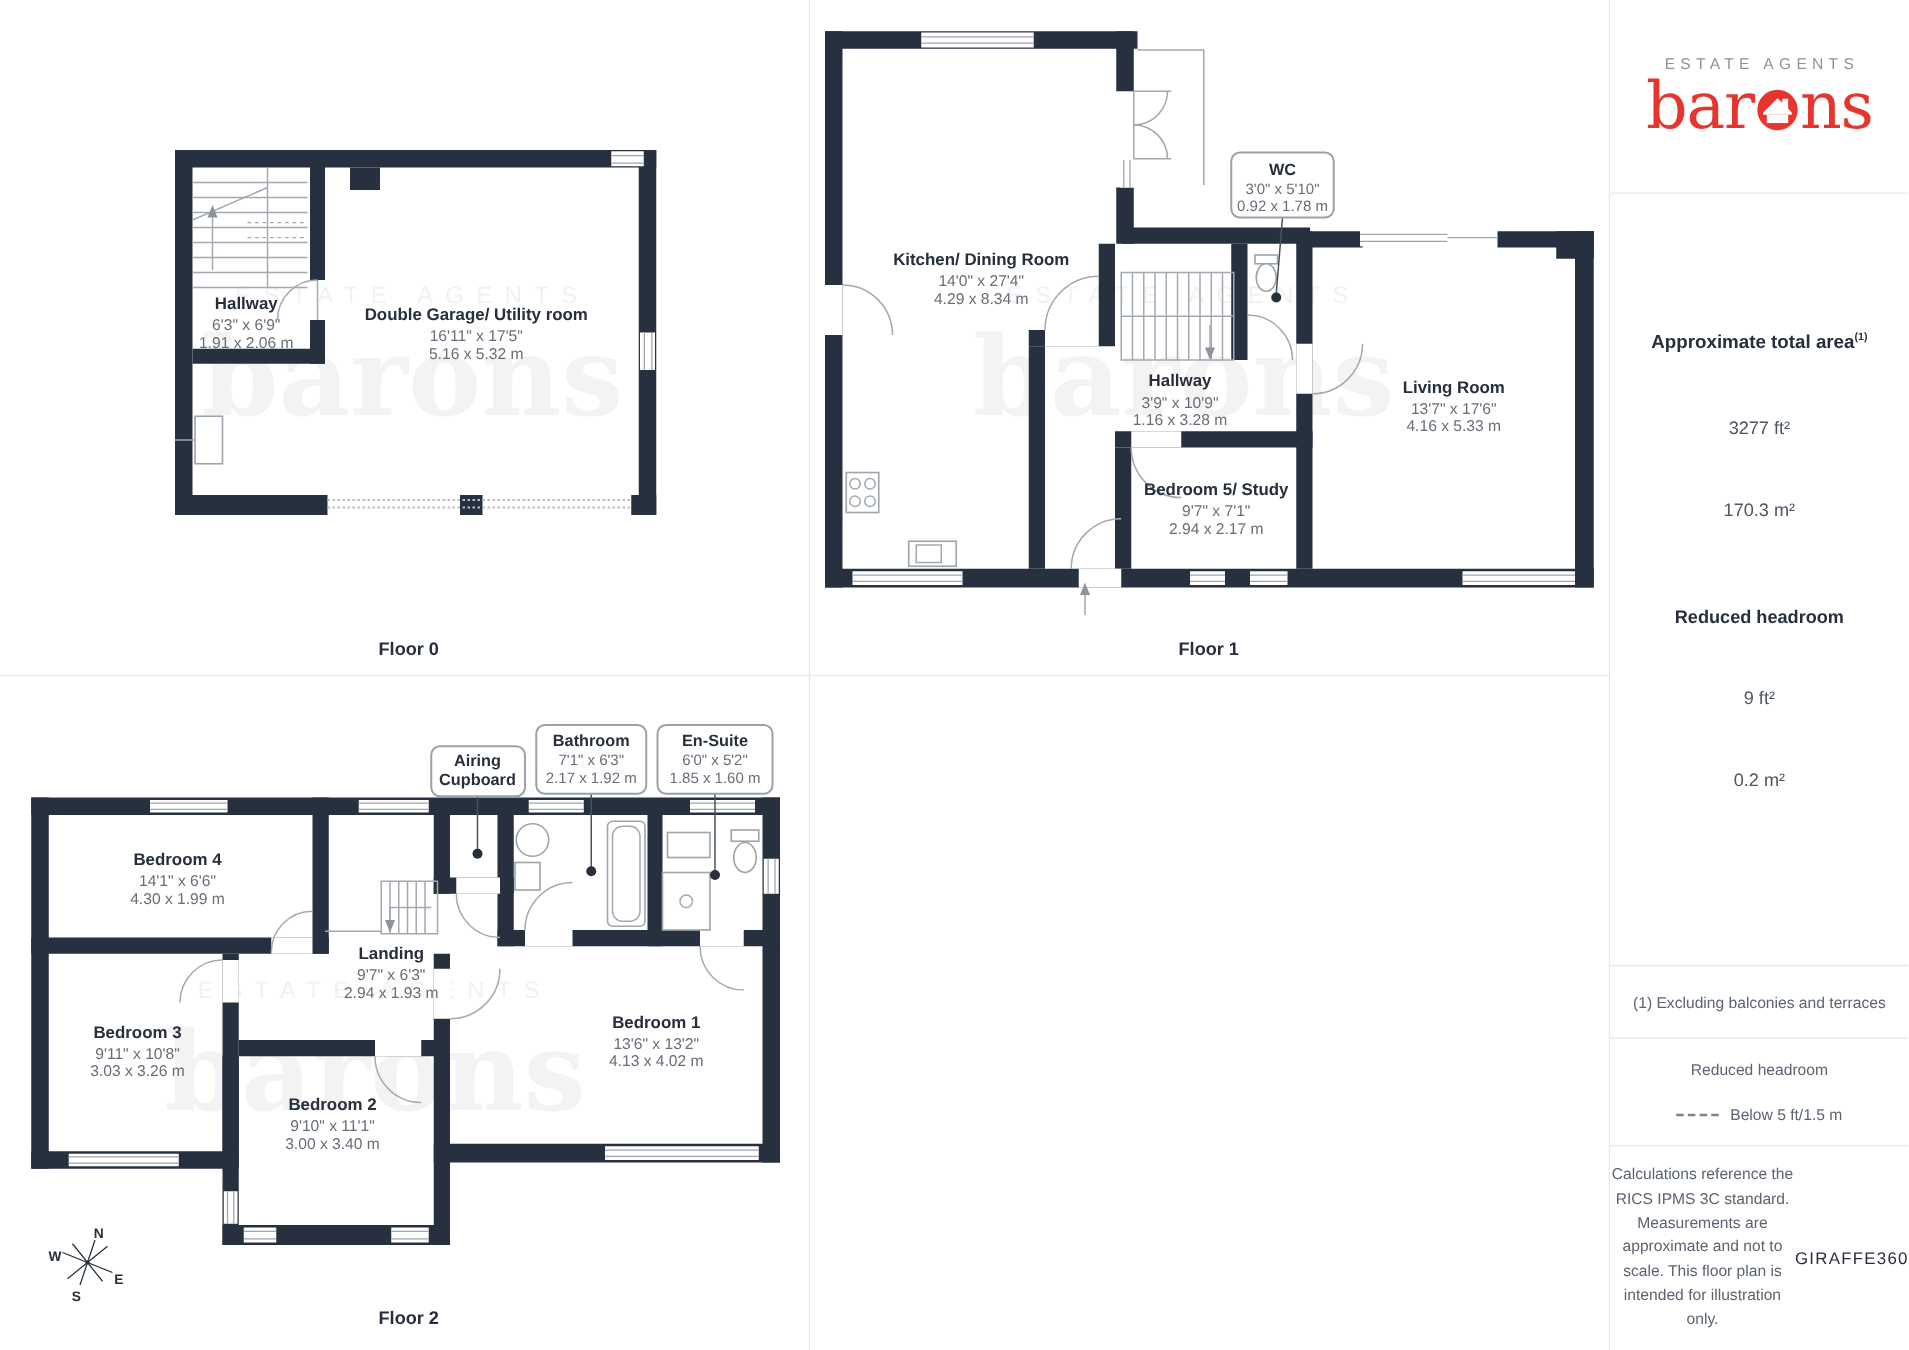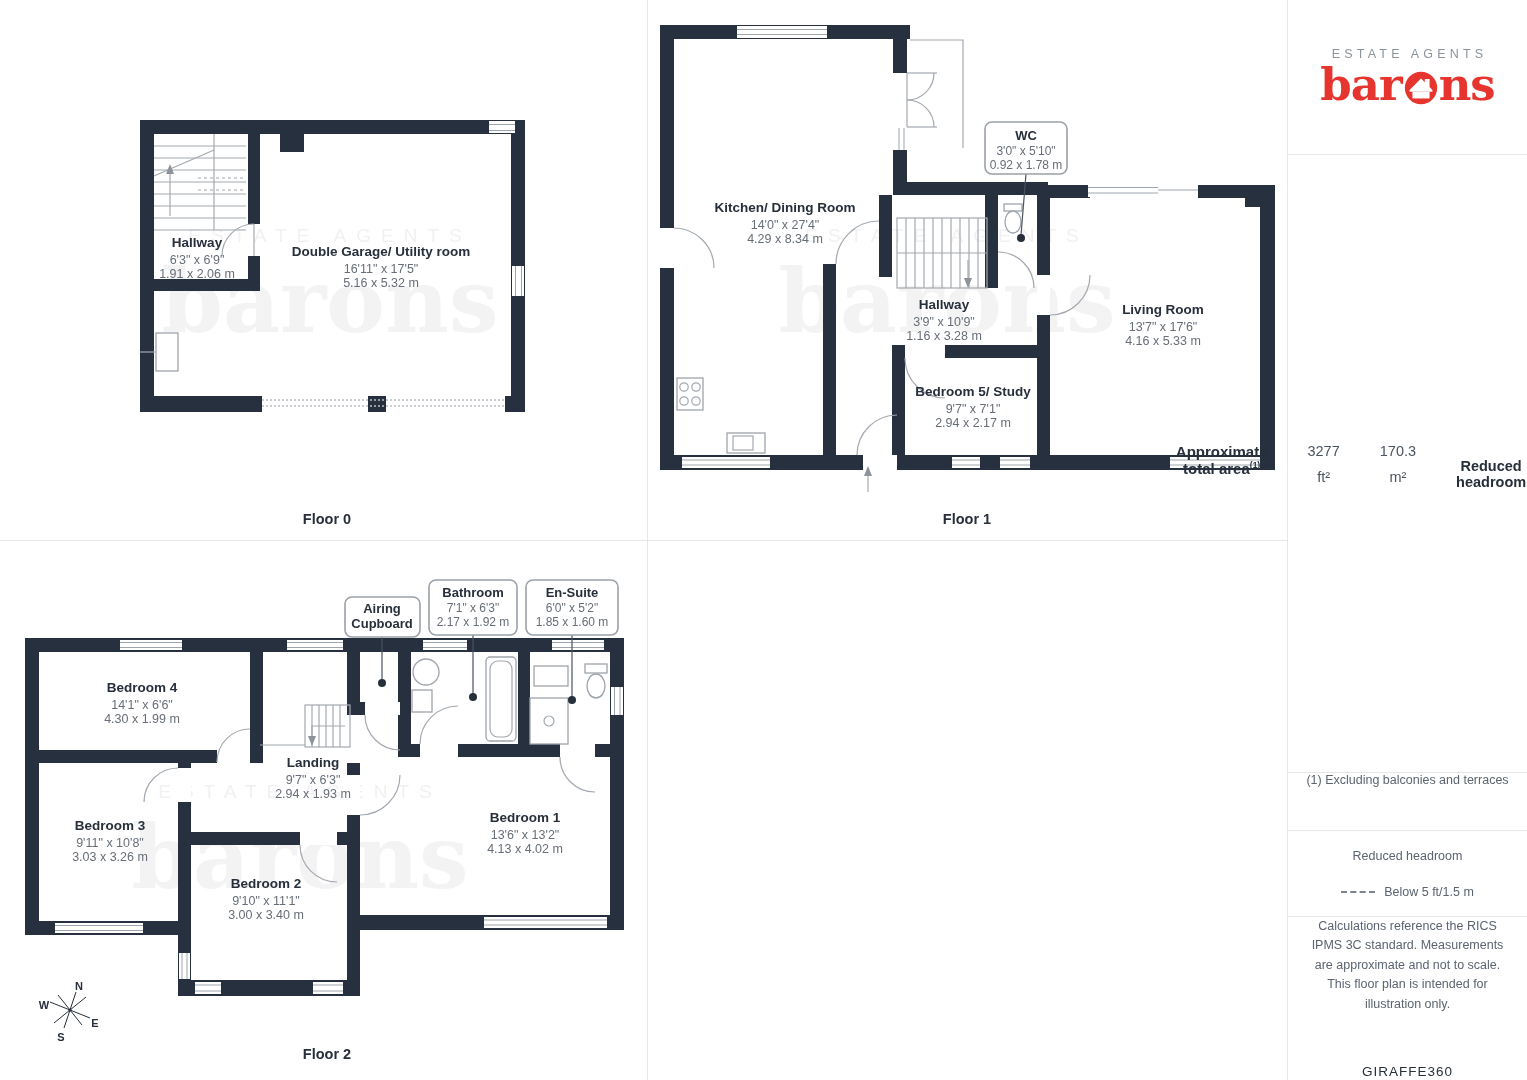--- a/index.html
+++ b/index.html
@@ -38,7 +38,7 @@
   .sec-logo { top:0; height:155px; border-bottom:1px solid #e7e7e7; display:flex; flex-direction:column; align-items:center; justify-content:center; }
   .tagline { font-size:12.5px; letter-spacing:4.2px; color:#8b949b; font-weight:500; margin-left:4px; }
   .brandrow { display:flex; align-items:center; margin-top:1px; }
-  .brandtxt { font-family:"DejaVu Serif",serif; font-weight:bold; font-size:45px; color:#e6352f; letter-spacing:-1px; line-height:1; }
+  .brandtxt { font-family:"DejaVu Serif",serif; font-weight:normal; font-size:52px; color:#e6352f; letter-spacing:-1px; line-height:1; }
   .house-svg { margin:6px -1px 0 0px; }
   .sec-stats { top:156px; height:616px; display:flex; flex-direction:row; align-items:center; justify-content:center;gap:40px; }
   .stat-title { font-size:15px; font-weight:bold; color:#272f3b; margin-bottom:8px; }

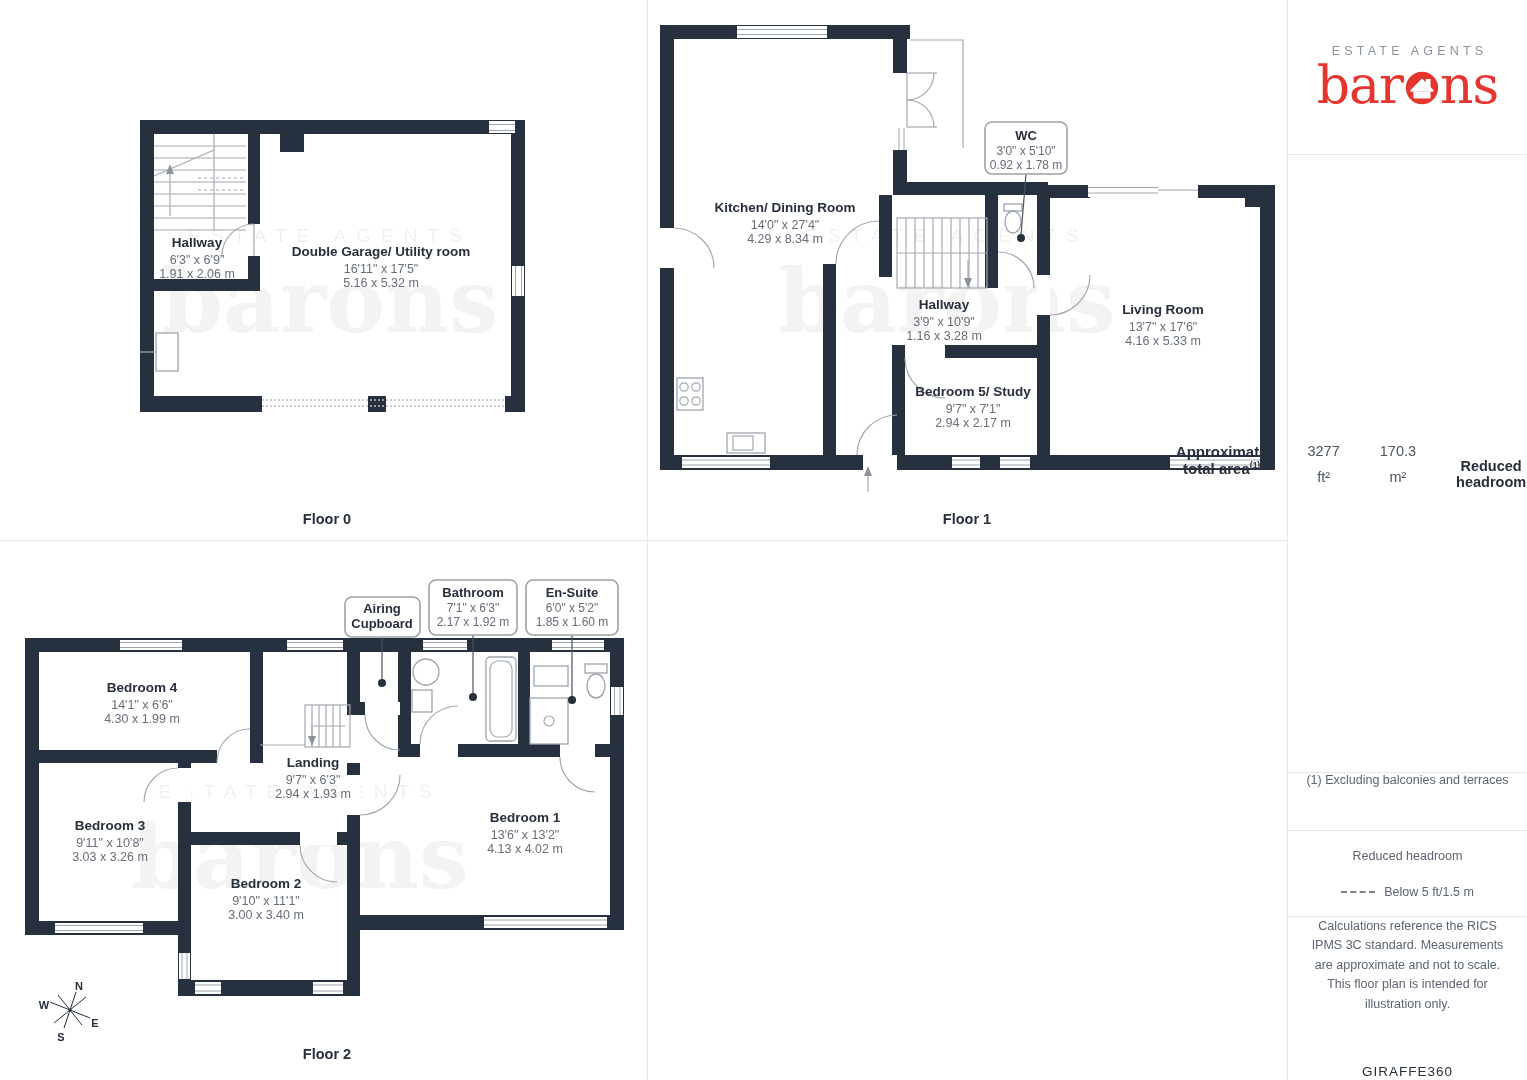--- a/index.html
+++ b/index.html
@@ -40,7 +40,7 @@
   .brandrow { display:flex; align-items:center; margin-top:1px; }
   .brandtxt { font-family:"DejaVu Serif",serif; font-weight:normal; font-size:52px; color:#e6352f; letter-spacing:-1px; line-height:1; }
   .house-svg { margin:6px -1px 0 0px; }
-  .sec-stats { top:156px; height:616px; display:flex; flex-direction:row; align-items:center; justify-content:center;gap:40px; }
+  .sec-stats { top:143px; height:616px; display:flex; flex-direction:column; align-items:center; justify-content:center;gap:40px; }
   .stat-title { font-size:15px; font-weight:bold; color:#272f3b; margin-bottom:8px; }
   .stat-title sup { font-size:8.5px; }
   .stat-val { font-size:14.5px; line-height:1.8; color:#4c5560; }

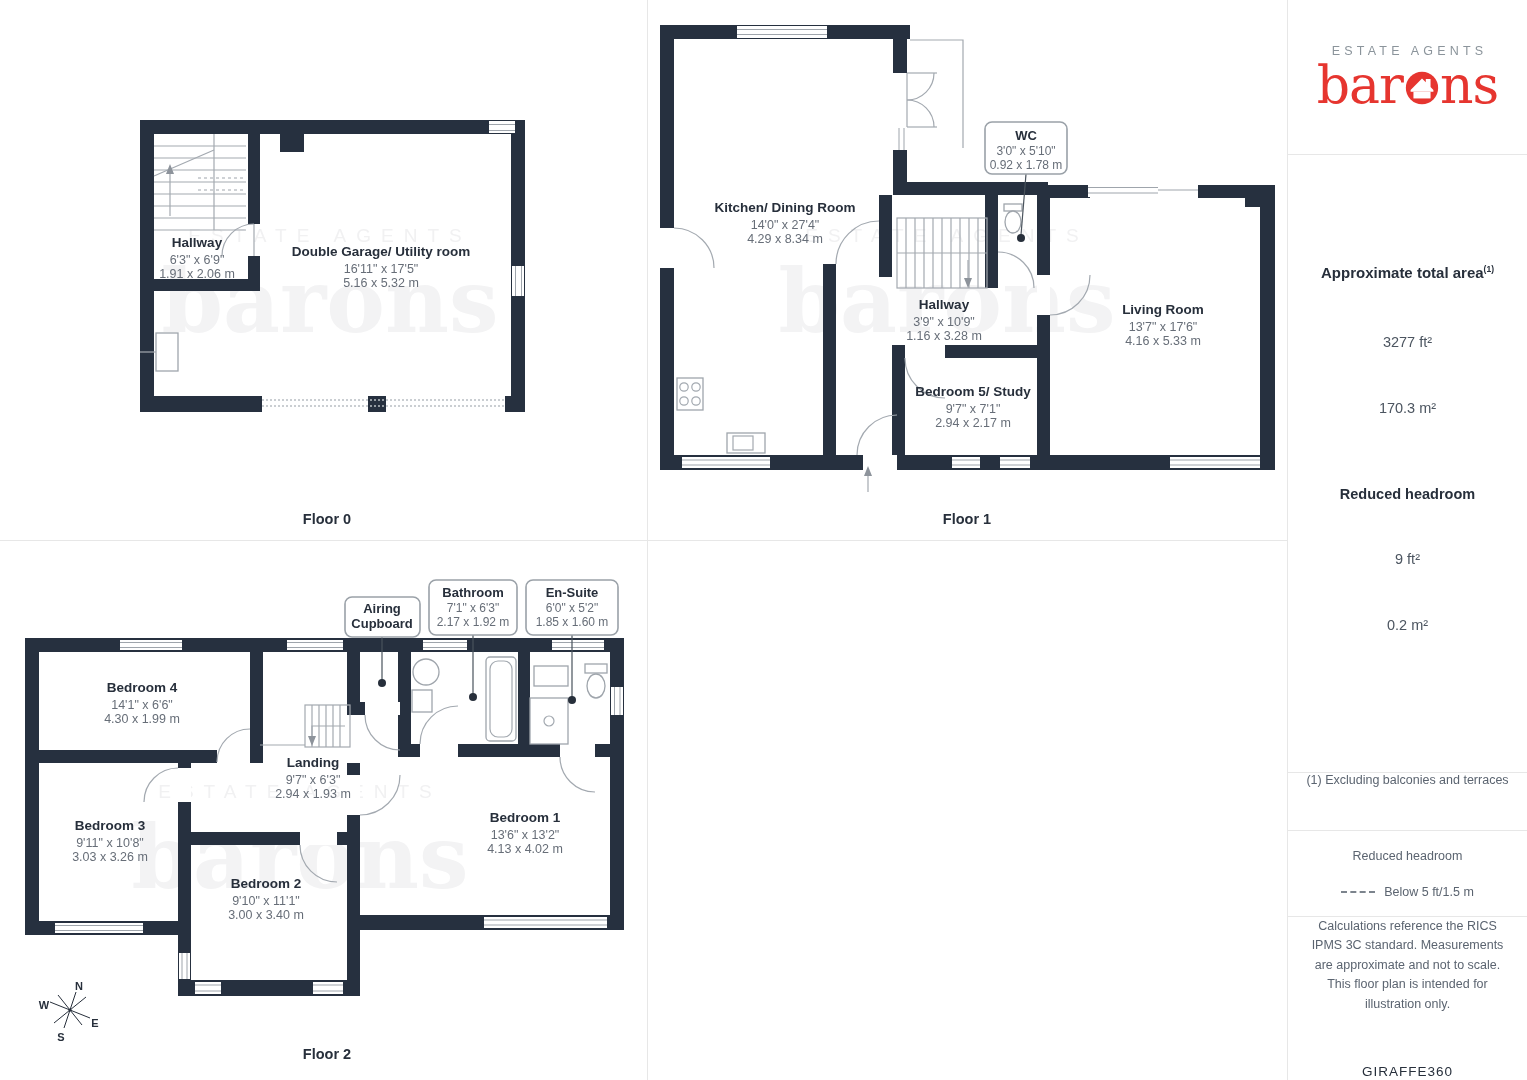--- a/index.html
+++ b/index.html
@@ -45,7 +45,7 @@
   .stat-title sup { font-size:8.5px; }
   .stat-val { font-size:14.5px; line-height:1.8; color:#4c5560; }
   .stat-sub { font-size:14.5px; font-weight:bold; color:#272f3b; margin-top:24px; margin-bottom:4px; }
-  .sec-foot { top:772px; height:58px; border-top:1px solid #e7e7e7; display:flex; justify-content:center; font-size:12.5px; color:#5b6470; }
+  .sec-foot { top:772px; height:58px; border-top:1px solid #e7e7e7; display:flex; align-items:center; justify-content:center; font-size:12.5px; color:#5b6470; }
   .sec-legend { top:830px; height:86px; border-top:1px solid #e7e7e7; display:flex; flex-direction:column; align-items:center; justify-content:center; font-size:12.5px; color:#5b6470; }
   .legend-row { margin-top:22px; display:flex; align-items:center; }
   .legend-dash { display:inline-block; width:34px; border-top:2px dashed #7c848d; margin-right:9px; }

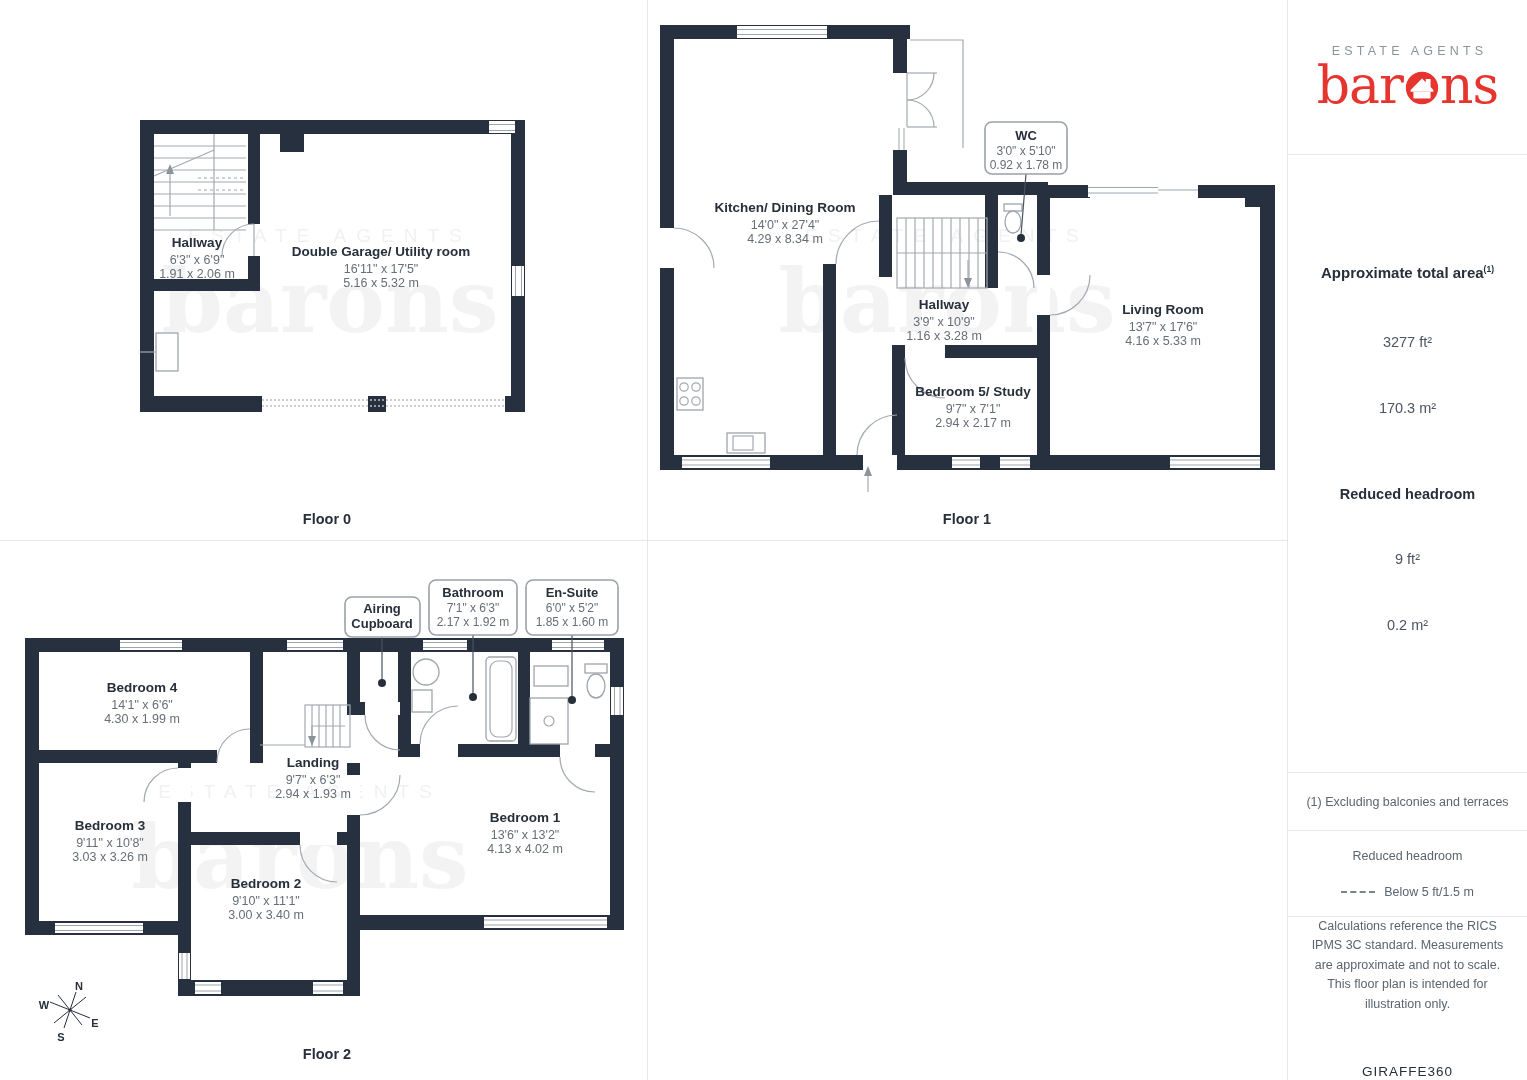--- a/index.html
+++ b/index.html
@@ -49,7 +49,7 @@
   .sec-legend { top:830px; height:86px; border-top:1px solid #e7e7e7; display:flex; flex-direction:column; align-items:center; justify-content:center; font-size:12.5px; color:#5b6470; }
   .legend-row { margin-top:22px; display:flex; align-items:center; }
   .legend-dash { display:inline-block; width:34px; border-top:2px dashed #7c848d; margin-right:9px; }
-  .sec-disc { top:916px; height:163px; border-top:1px solid #e7e7e7; display:flex; flex-direction:column; align-items:center; justify-content:space-between; }
+  .sec-disc { top:916px; height:163px; border-top:1px solid #e7e7e7; display:flex; flex-direction:row; align-items:center; justify-content:space-between; }
   .disc-text { width:204px; font-size:12.5px; line-height:1.55; color:#5b6470; text-align:center; margin:0; }
   .credit { margin-top:16px; font-size:13.5px; letter-spacing:1px; color:#272f3b; }
   .credit b { font-weight:normal; }

